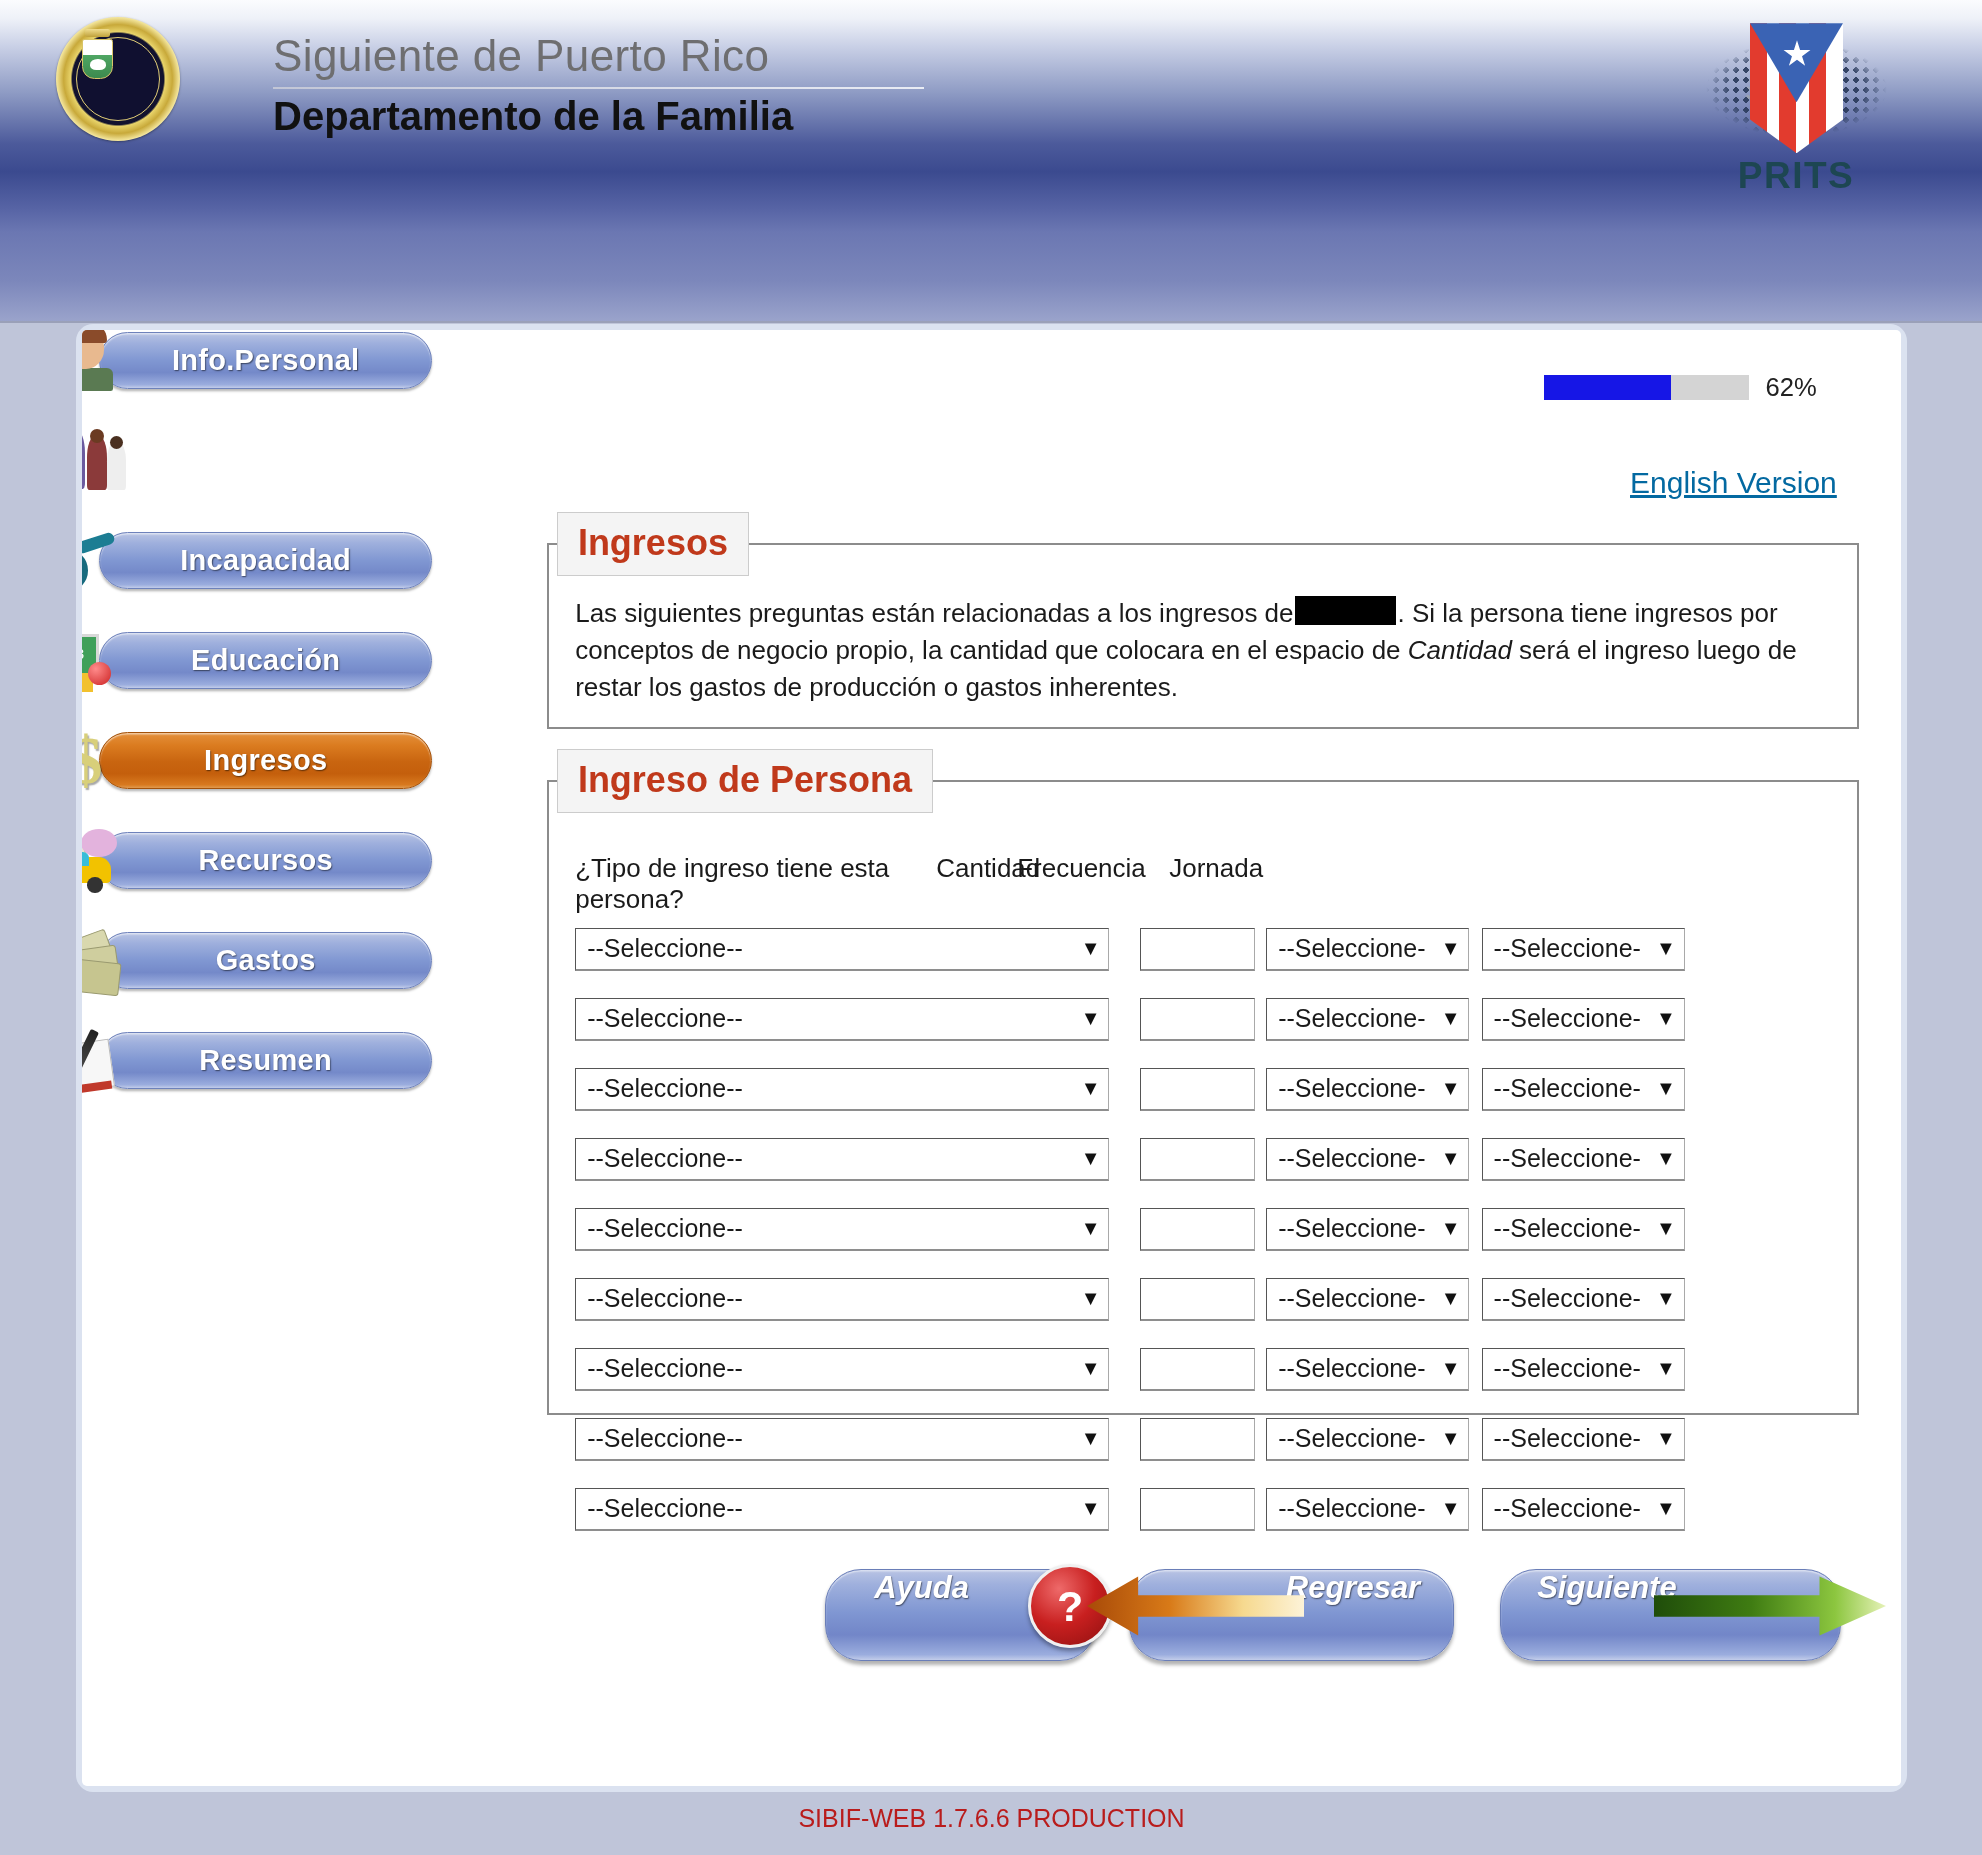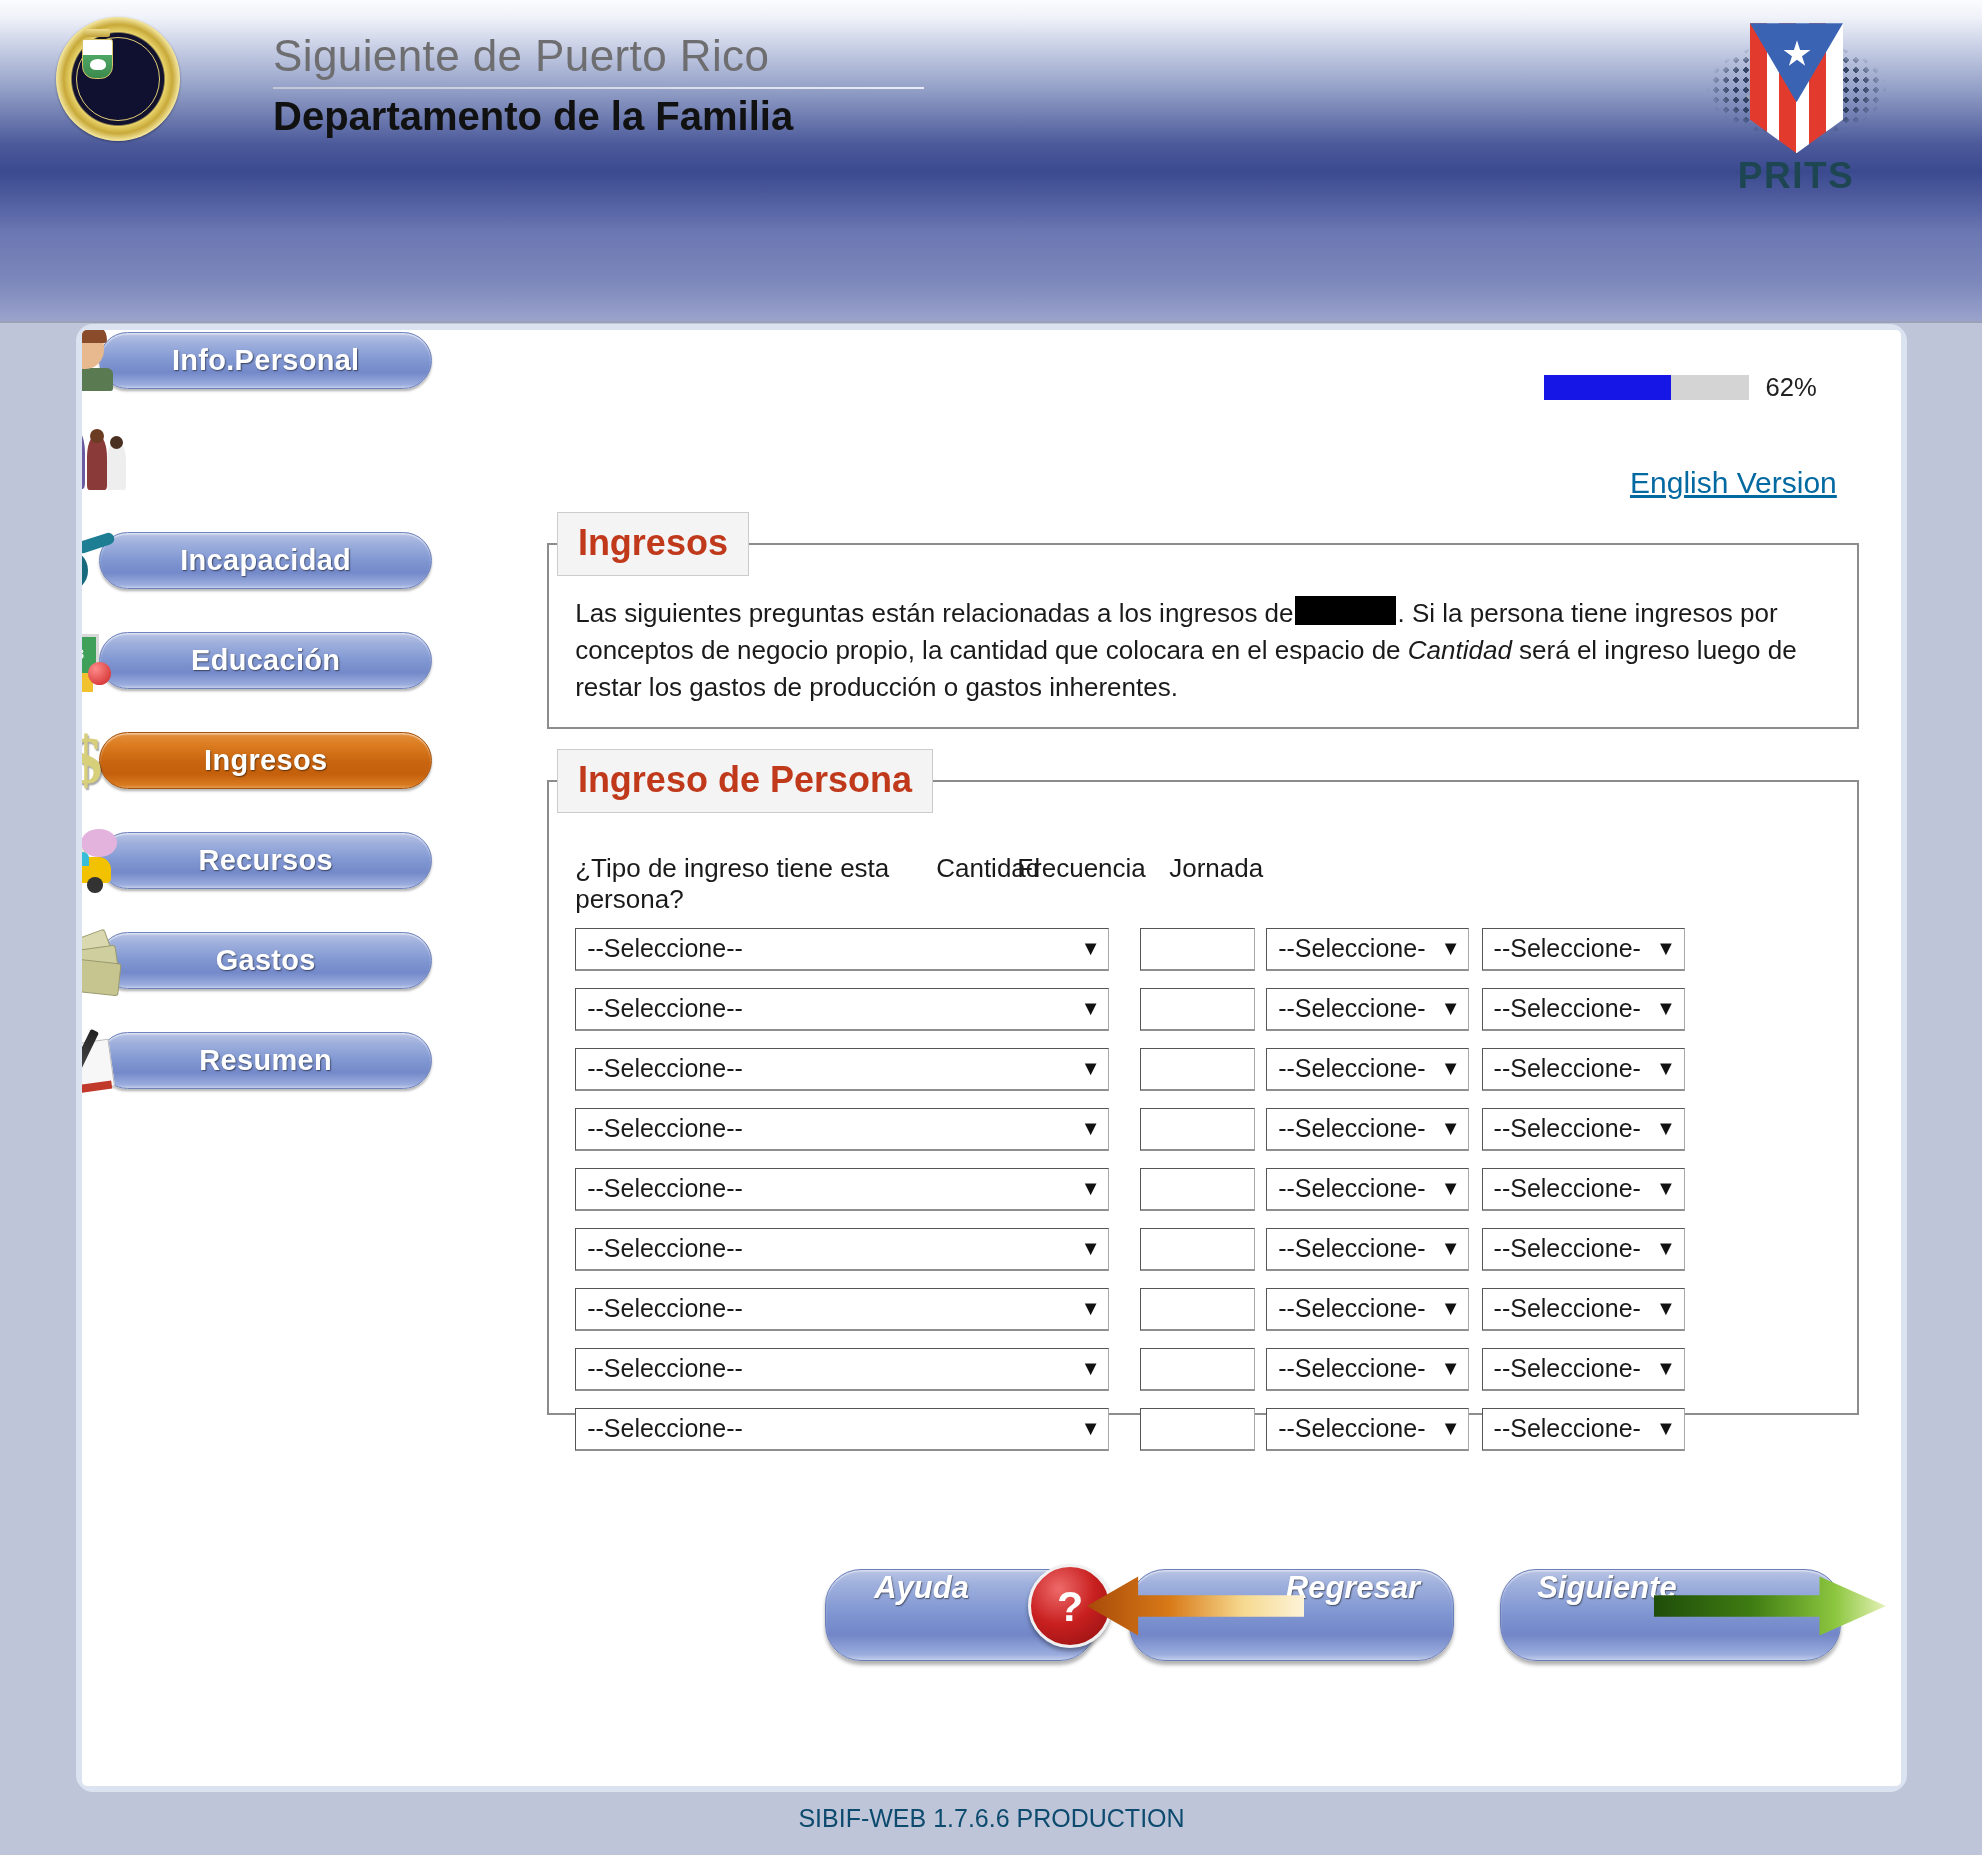--- a/index.html
+++ b/index.html
@@ -221,7 +221,7 @@
   .h-frec { width:152px; }
   .h-jorn { width:147px; }
 
-  .row { display:flex; align-items:center; margin-bottom:17px; }
+  .row { display:flex; align-items:center; margin-bottom:27px; }
   .sel {
     height:43px; background:#ffffff;
     border-top:1.5px solid #555; border-left:1.5px solid #555;

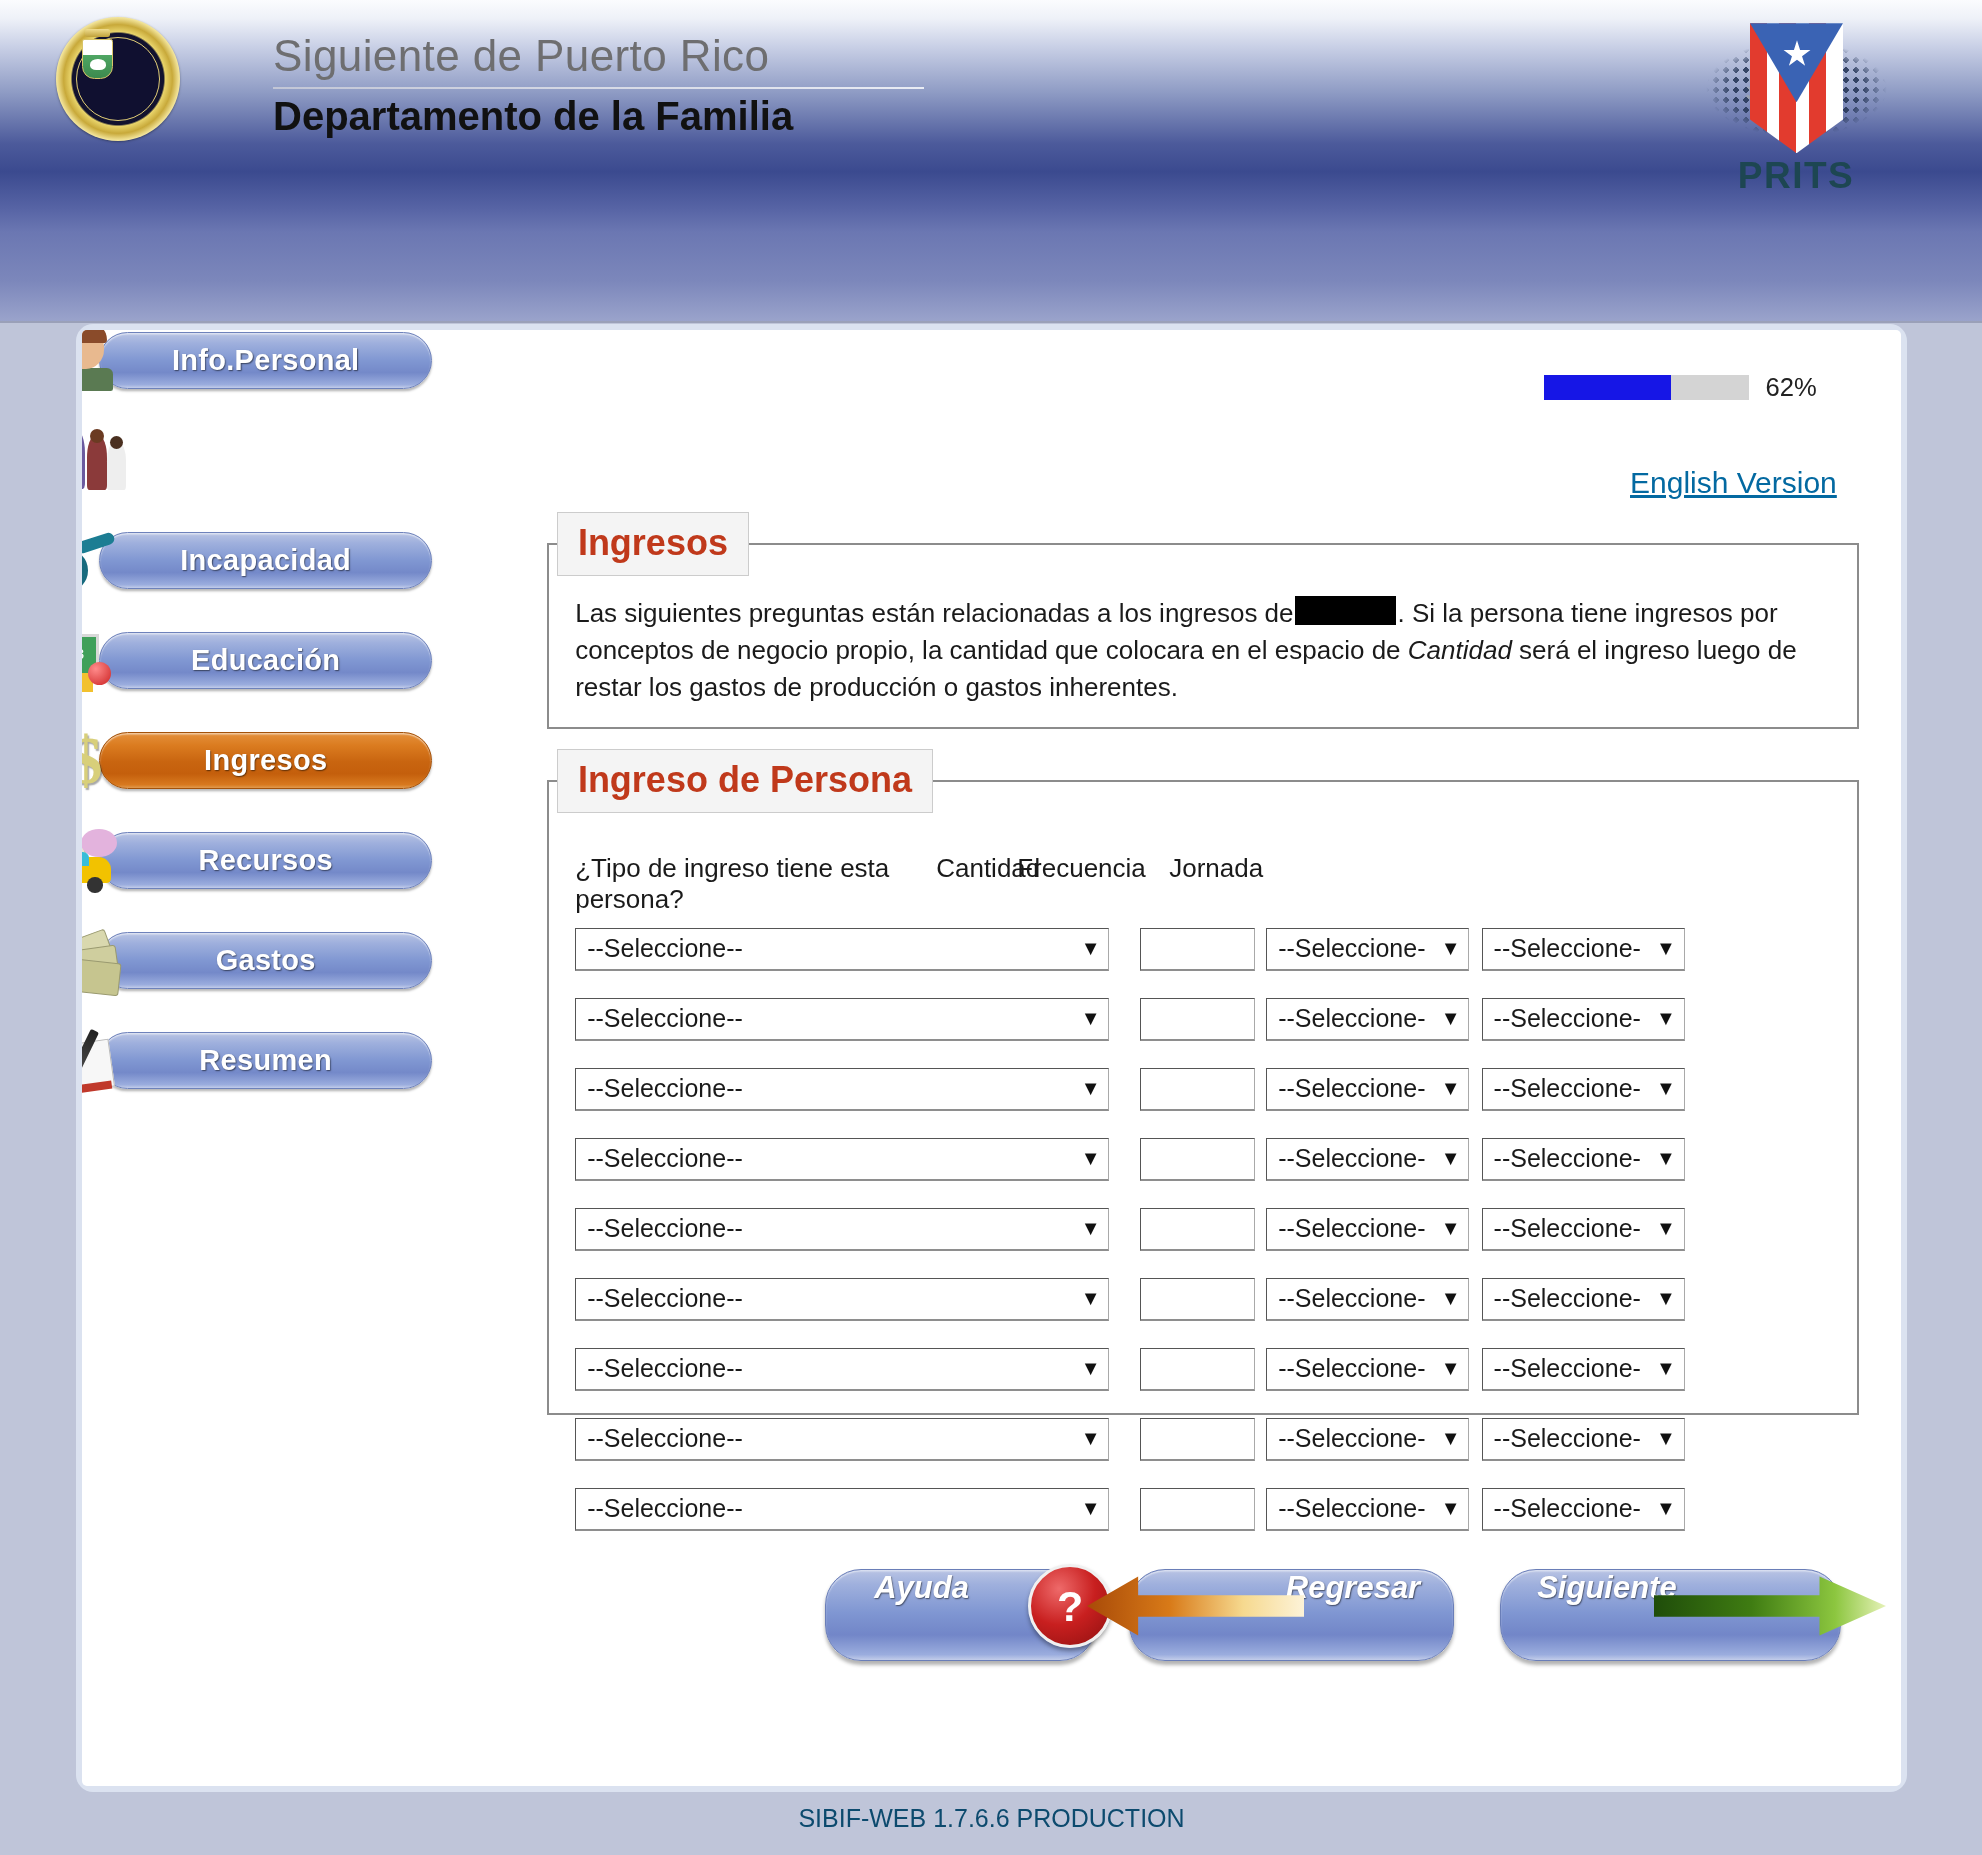--- a/index.html
+++ b/index.html
@@ -275,7 +275,7 @@
 
   #footer-text {
     position:absolute; left:0; top:1804px; width:1983px; text-align:center;
-    font-size:25px; color:#0c4a6e; font-family:"Liberation Sans", sans-serif;
+    font-size:25px; color:#b91c1c; font-family:"Liberation Sans", sans-serif;
   }
 </style>
 </head>

